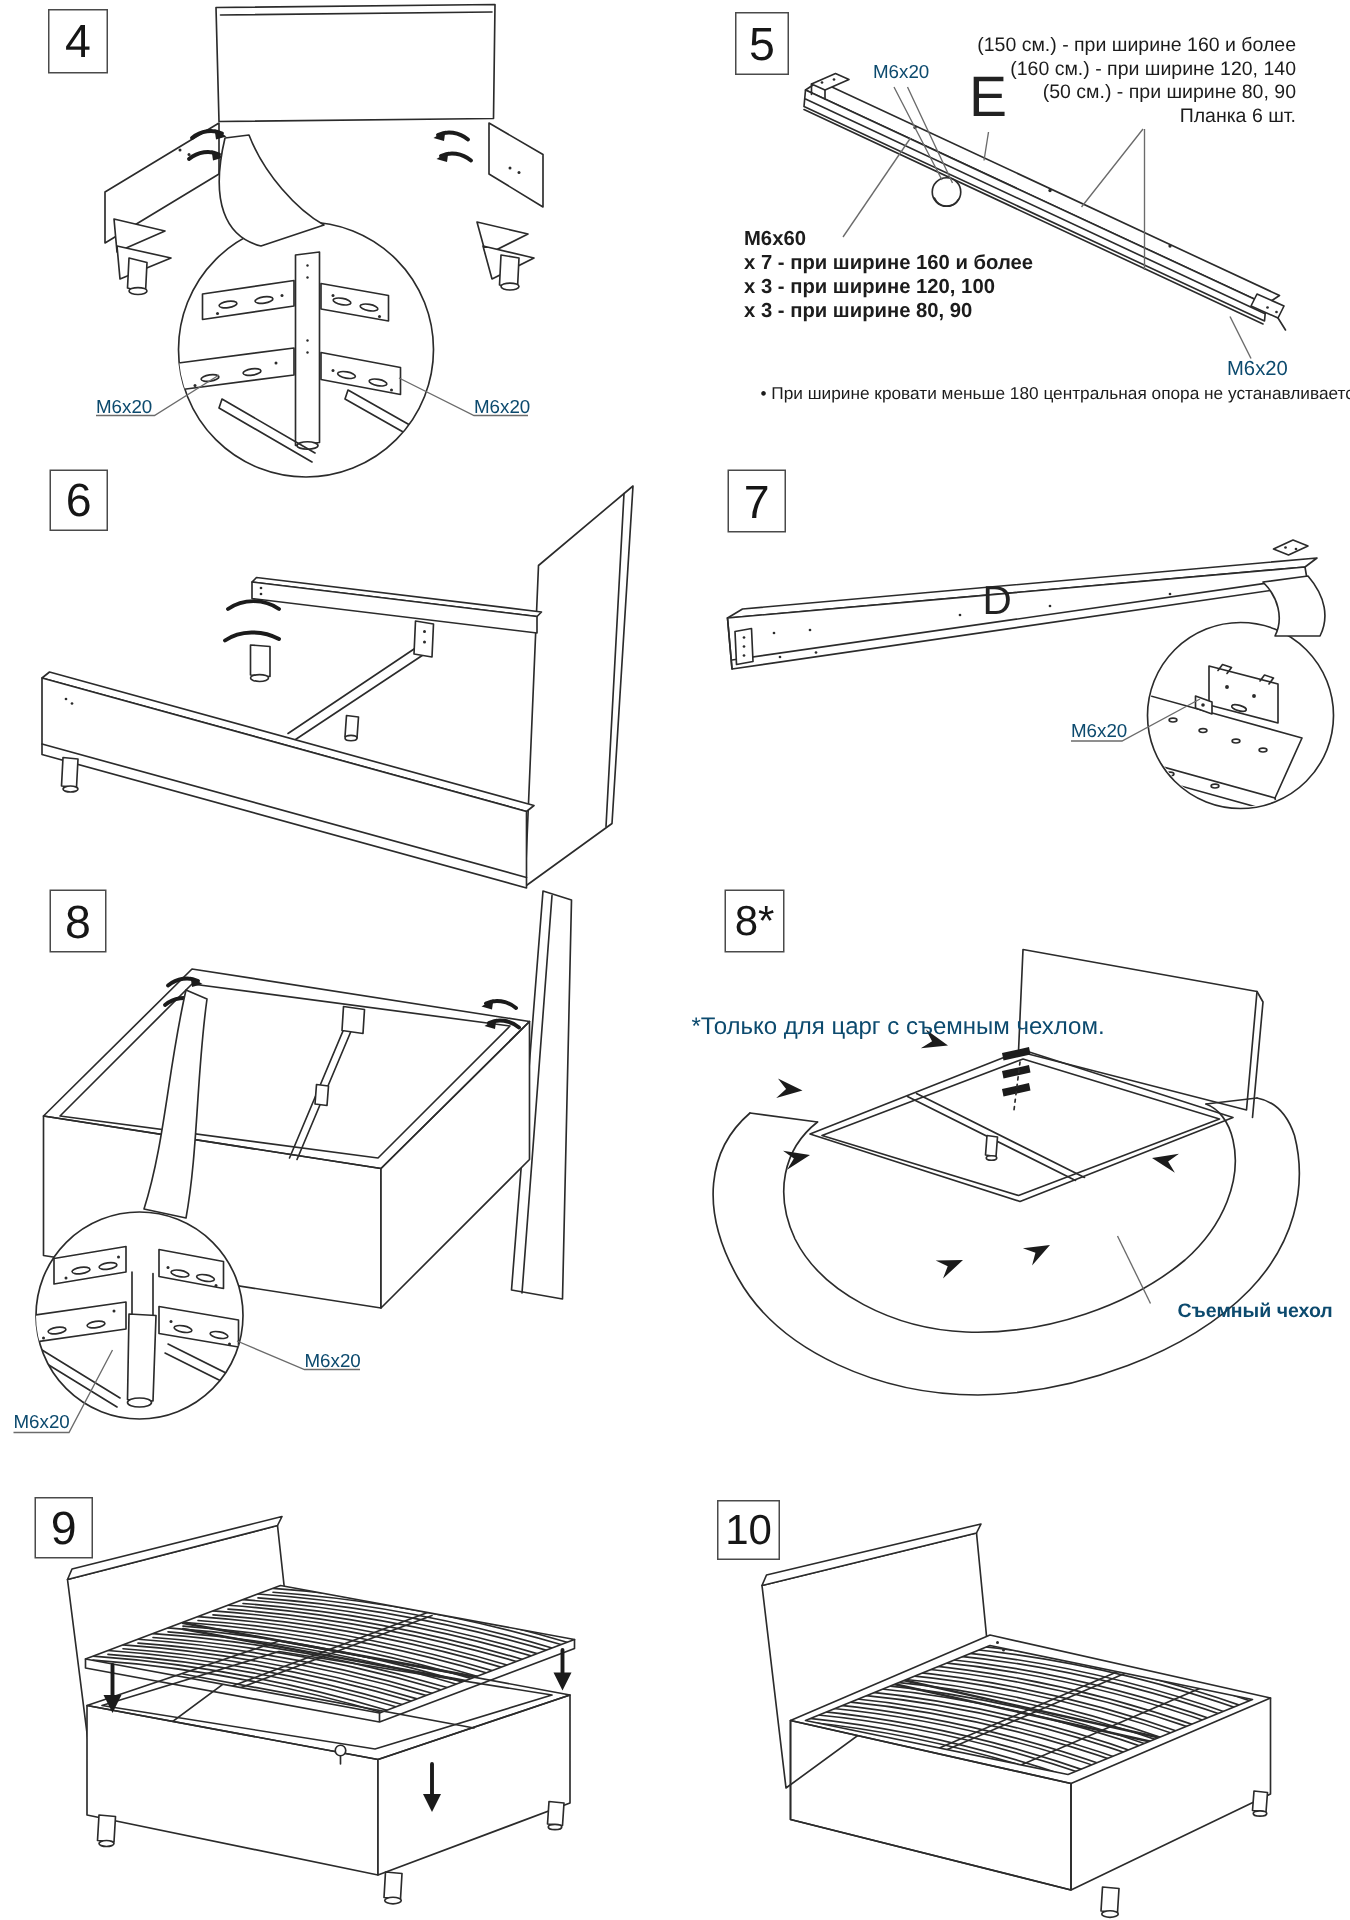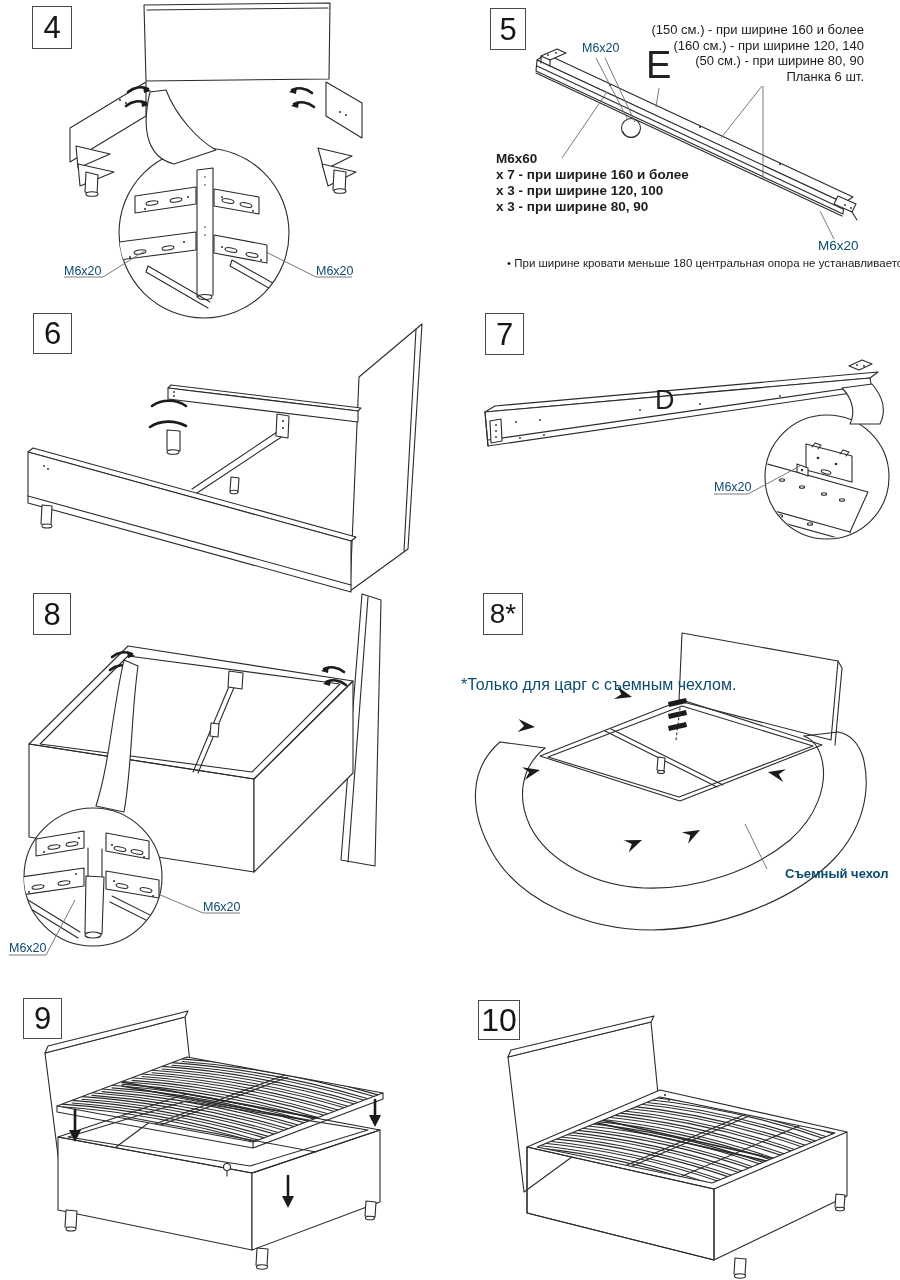--- a/index.html
+++ b/index.html
@@ -389,7 +389,7 @@
   <div class="stepnum" style="left:33px;top:593px;width:36px;height:40px;">8</div>
   <div class="stepnum" style="left:483px;top:593px;width:38px;height:40px;font-size:28px;">8*</div>
   <div class="stepnum" style="left:23px;top:998px;width:37px;height:39px;">9</div>
-  <div class="stepnum" style="left:478px;top:1000px;width:40px;height:38px;font-size:32px;">10</div>
+  <div class="stepnum" style="left:478px;top:1000px;width:40px;height:38px;font-size:28px;">10</div>
 
   <div class="lbl" style="left:64px;top:264px;">M6x20</div>
   <div class="lbl" style="left:316px;top:264px;">M6x20</div>

